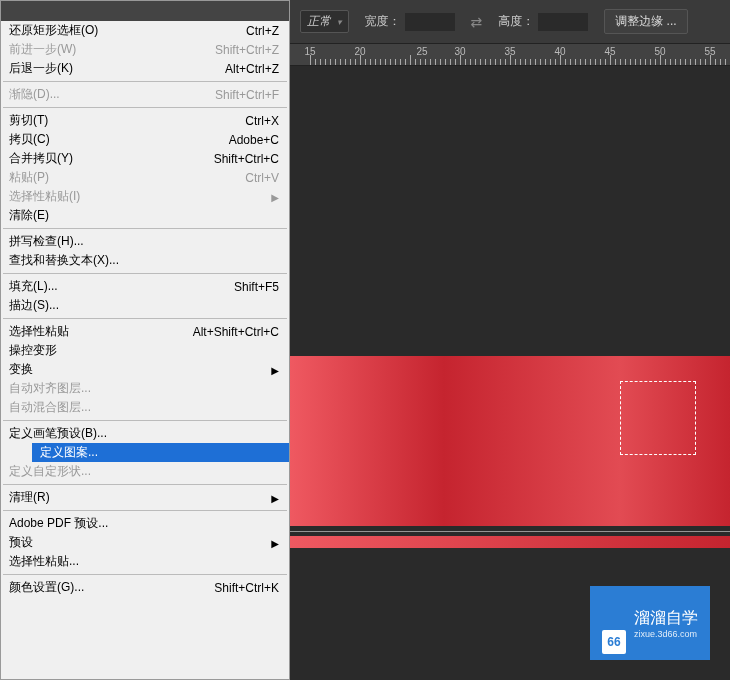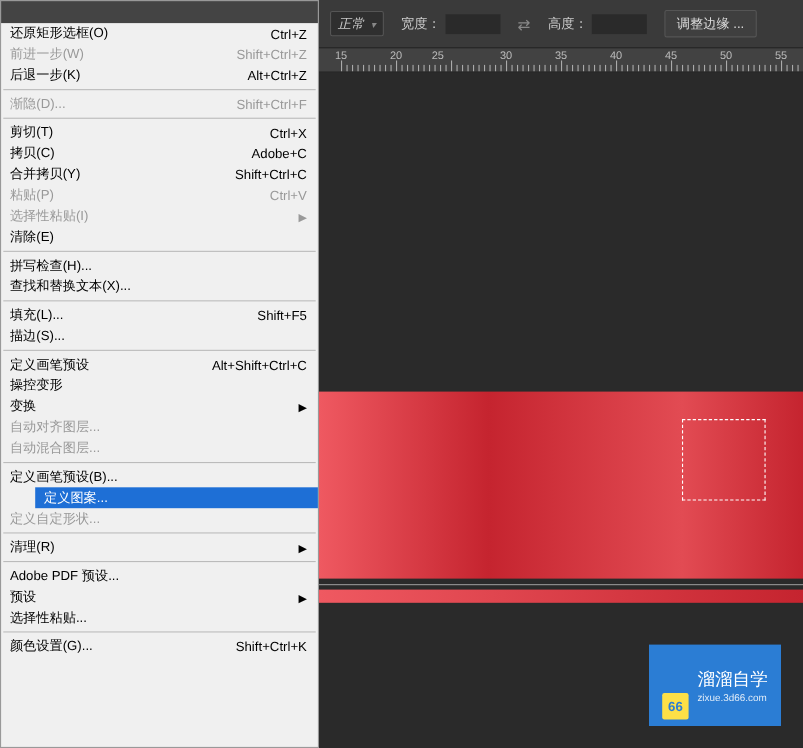--- a/index.html
+++ b/index.html
@@ -249,7 +249,7 @@
     <div class="ruler-mark" style="left: 105px;"></div>
     <div class="ruler-mark" style="left: 110px;"></div>
     <div class="ruler-mark" style="left: 115px;"></div>
-    <div class="ruler-label" style="left: 108px;">25</div>
+    <div class="ruler-label" style="left: 132px;">25</div>
     <div class="ruler-mark major" style="left: 120px;"></div>
     <div class="ruler-mark" style="left: 125px;"></div>
     <div class="ruler-mark" style="left: 130px;"></div>

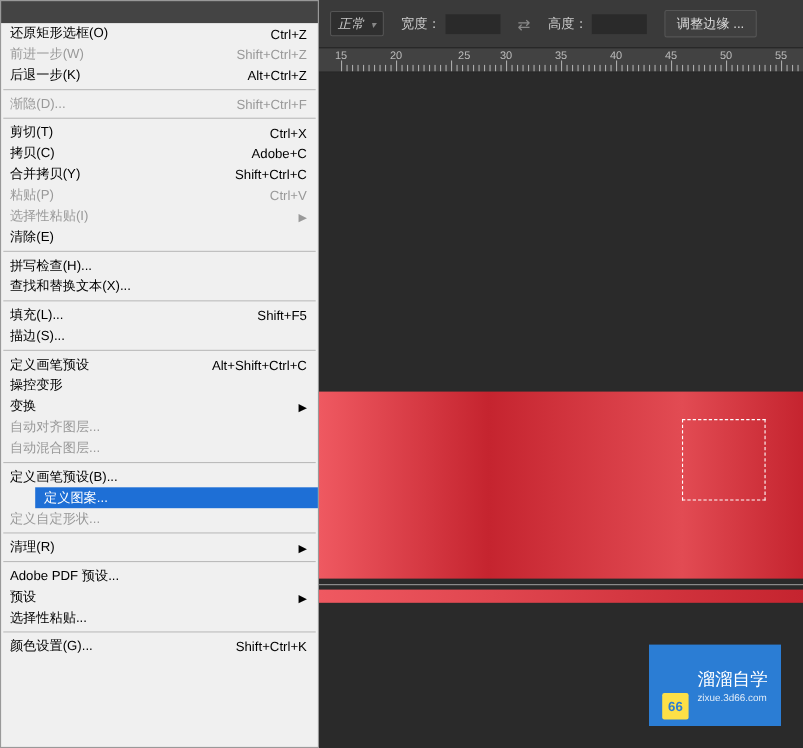--- a/index.html
+++ b/index.html
@@ -149,7 +149,7 @@
       </div>
       <div class="menu-separator"></div>
       <div class="menu-item">
-        <span>定义画笔预设</span>
+        <span>选择性粘贴</span>
         <span class="shortcut">Alt+Shift+Ctrl+C</span>
       </div>
       <div class="menu-item">

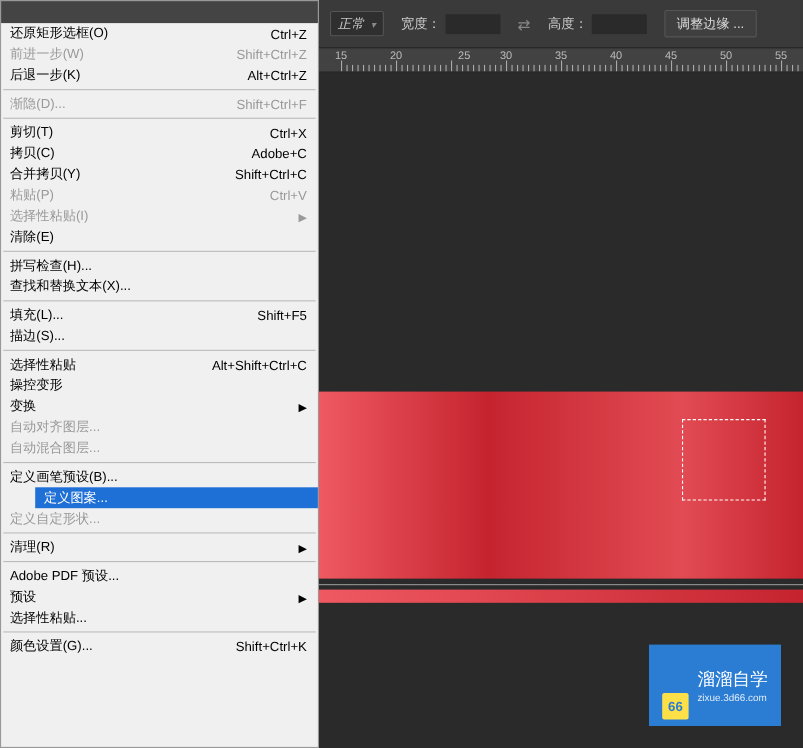--- a/index.html
+++ b/index.html
@@ -72,7 +72,7 @@
       color: #fff; padding: 6px 12px; display: flex; align-items: center; gap: 8px;
     }
     .watermark-icon {
-      width: 24px; height: 24px; background: #fde047; border-radius: 2px;
+      width: 24px; height: 24px; background: #ffffff; border-radius: 2px;
       display: flex; align-items: center; justify-content: center;
       color: #2b7dd4; font-weight: bold; margin-top: 38px;
     }

